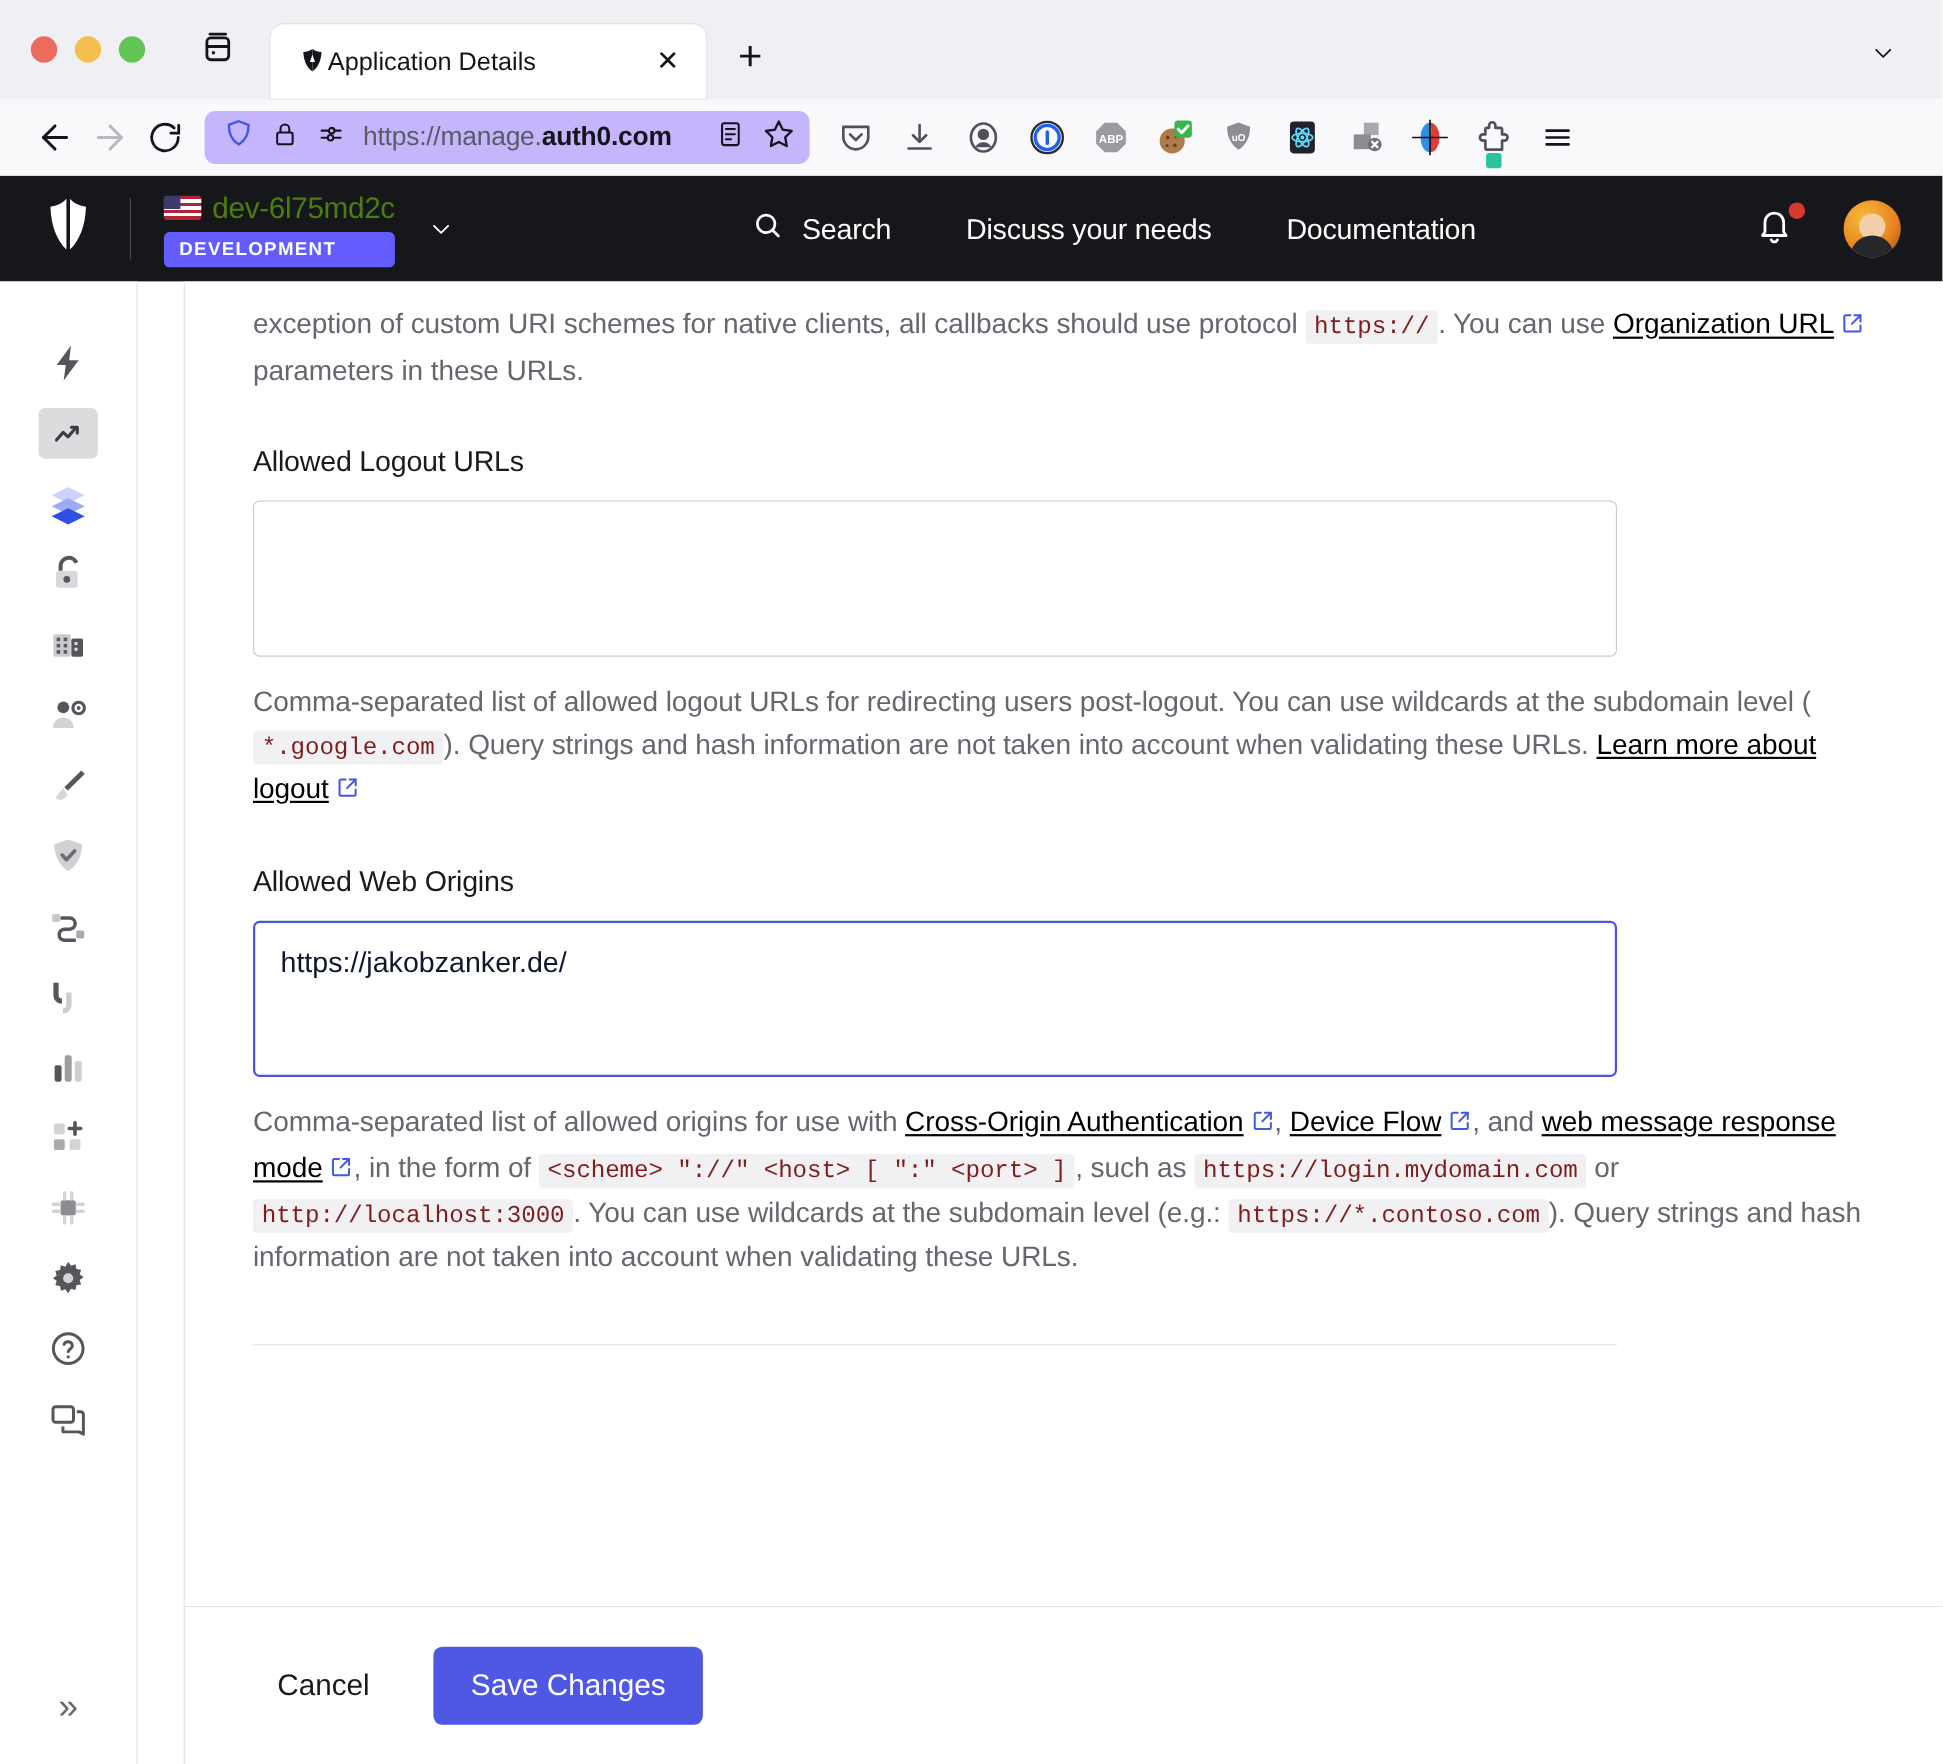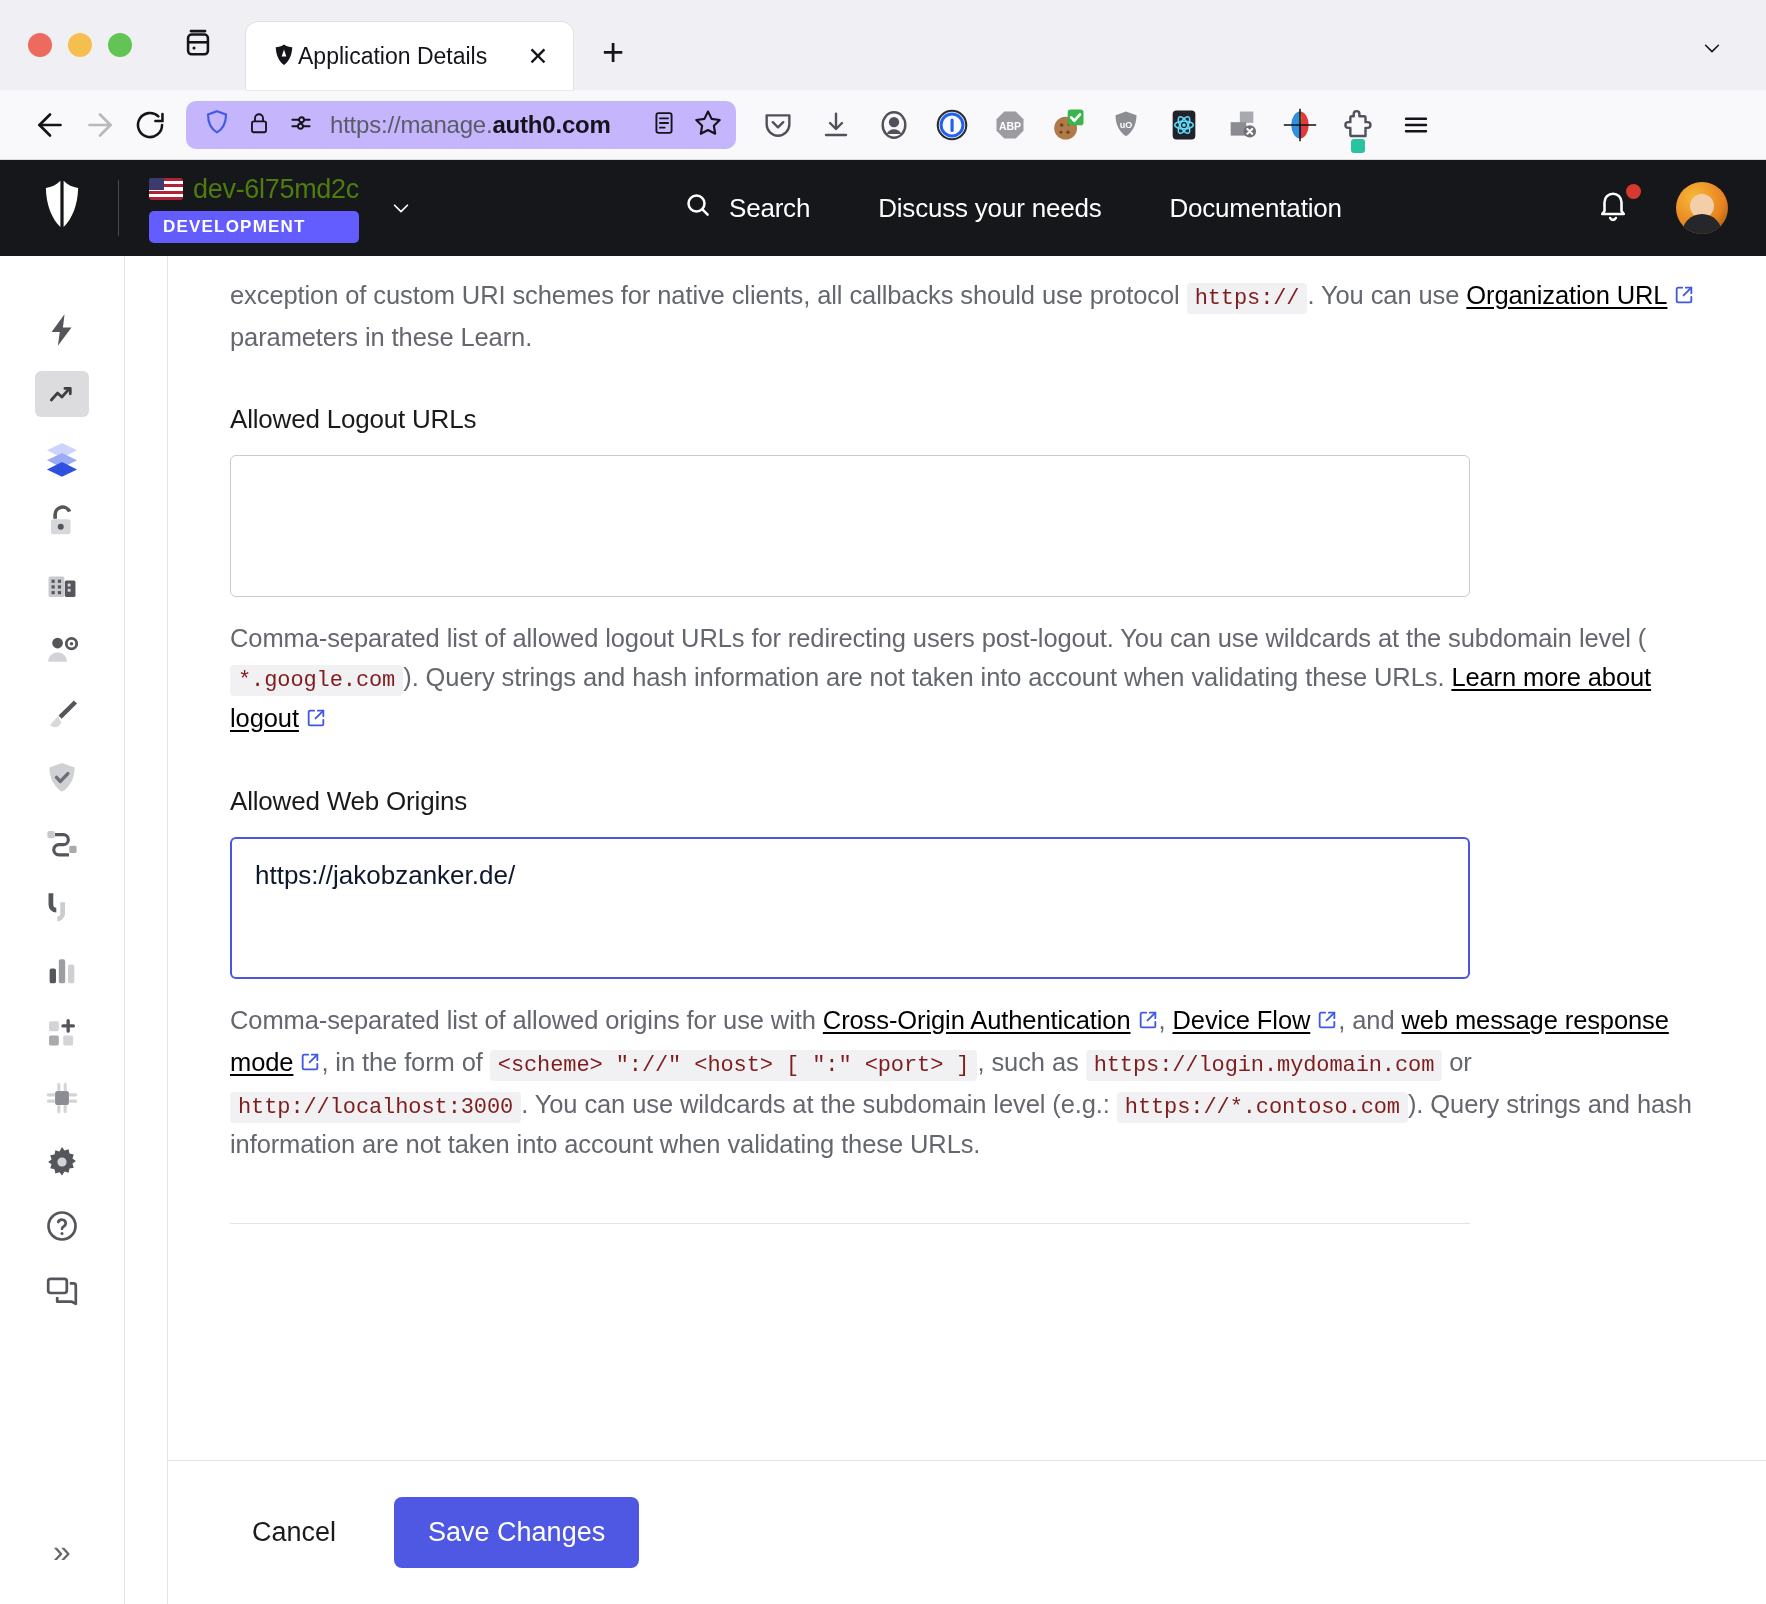--- a/index.html
+++ b/index.html
@@ -38,7 +38,7 @@
   .tab {
     margin-left: 22px;
     margin-bottom: 0;
-    width: 327px; height: 68px;
+    width: 396px; height: 68px;
     background: #ffffff;
     border-radius: 12px 12px 0 0;
     display: flex; align-items: center;

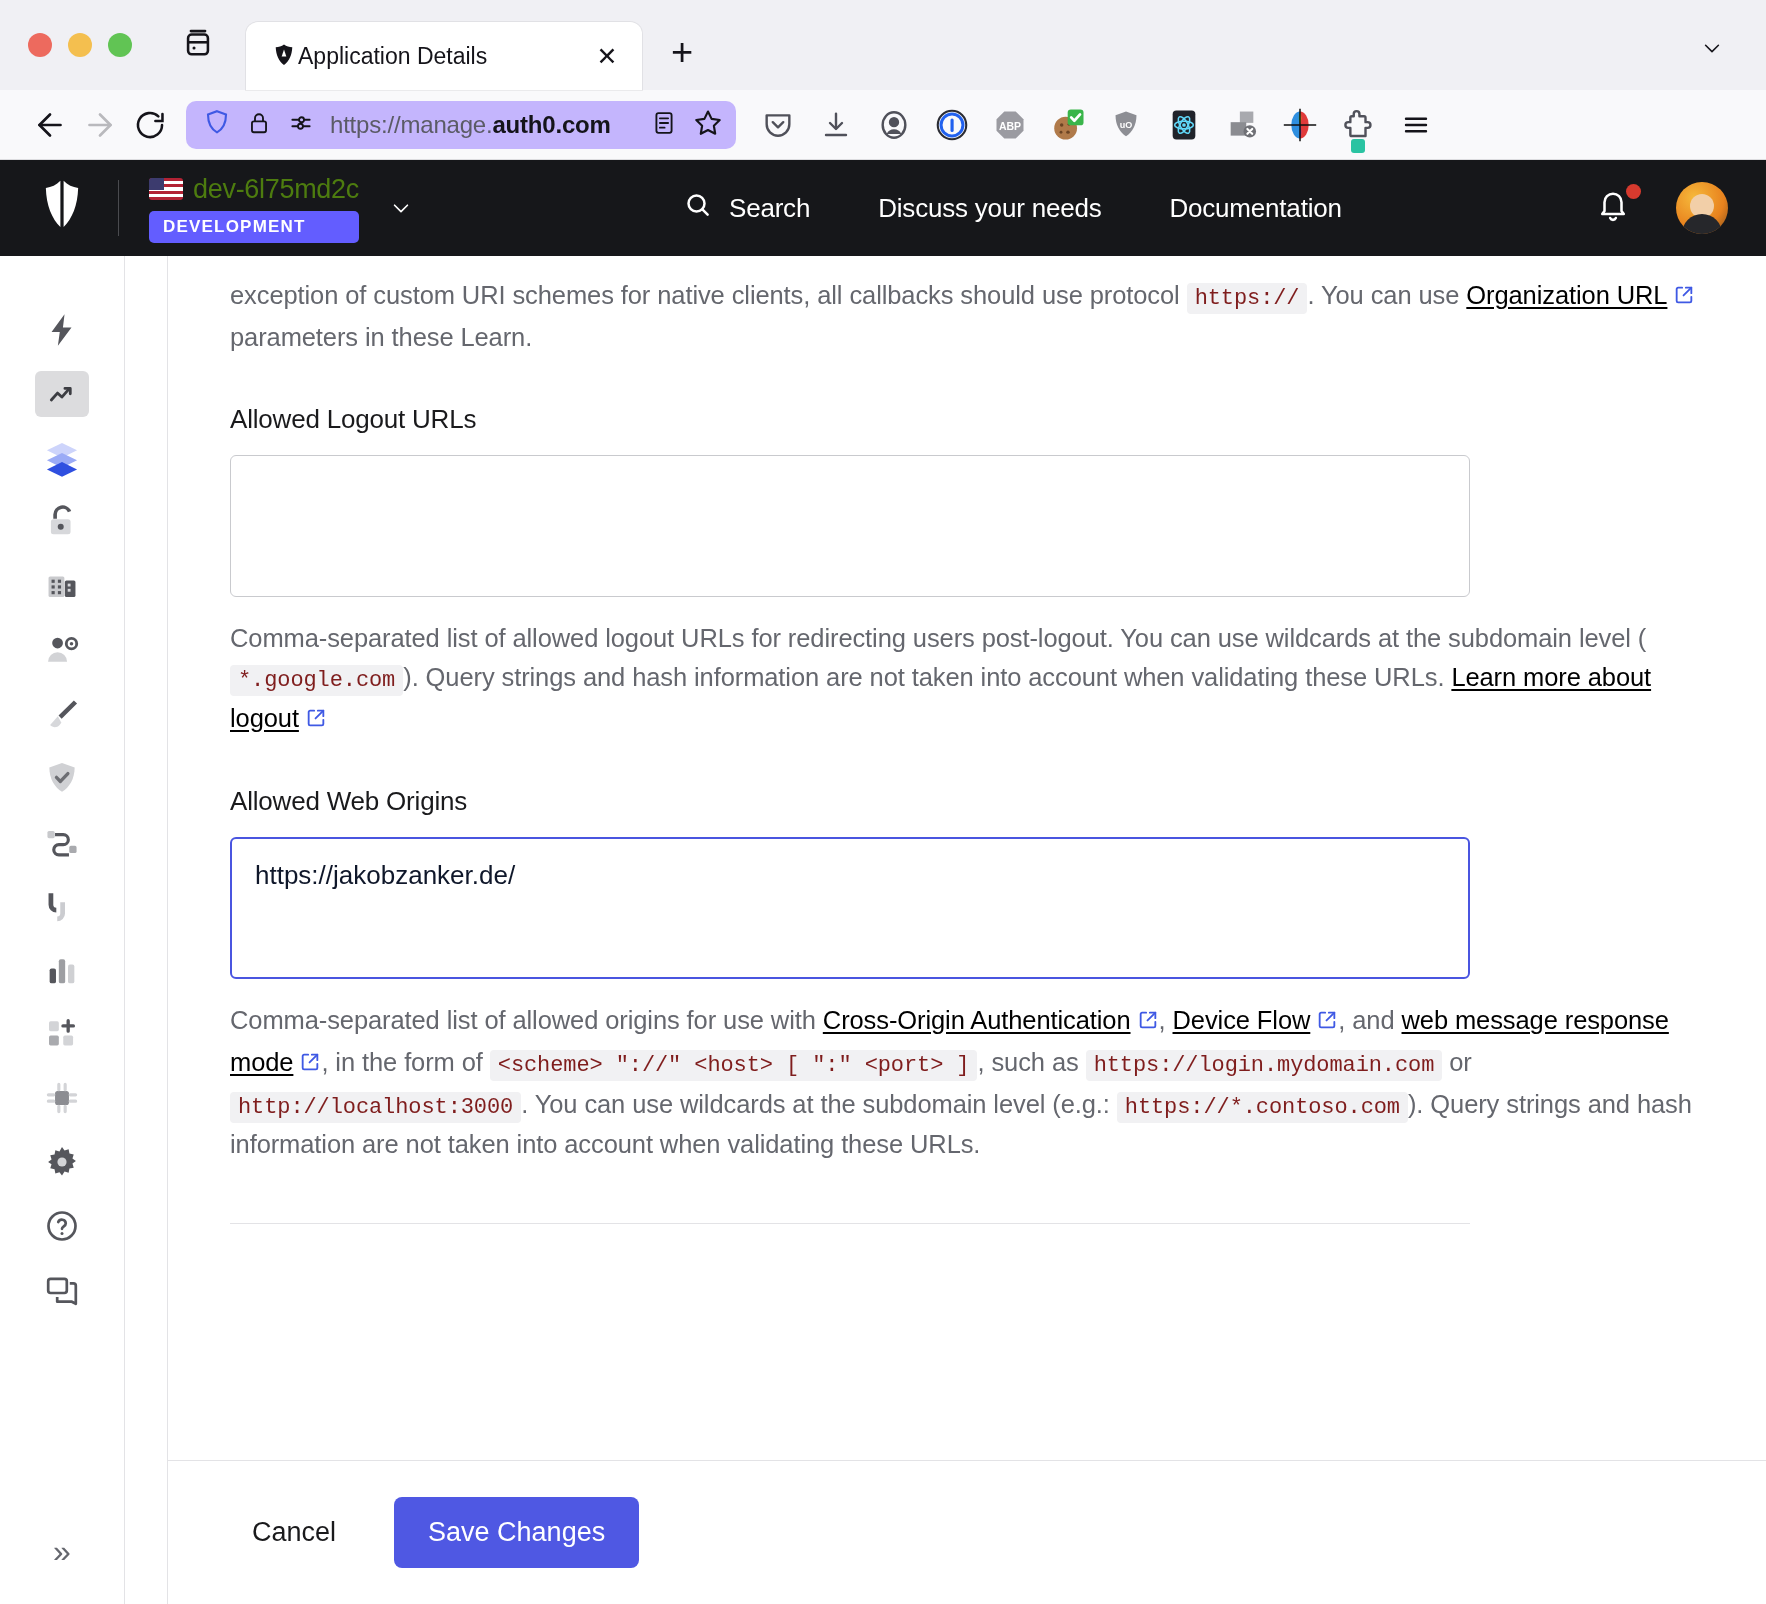--- a/index.html
+++ b/index.html
@@ -659,7 +659,7 @@
                 <path d="M14 4h6v6"></path>
                 <path d="M20 4l-8.5 8.5"></path>
               </svg></span>
-          <span>parameters in these Learn.</span>
+          <span>parameters in these URLs.</span>
         </p>
 
         <div class="field-label">Allowed Logout URLs</div>

